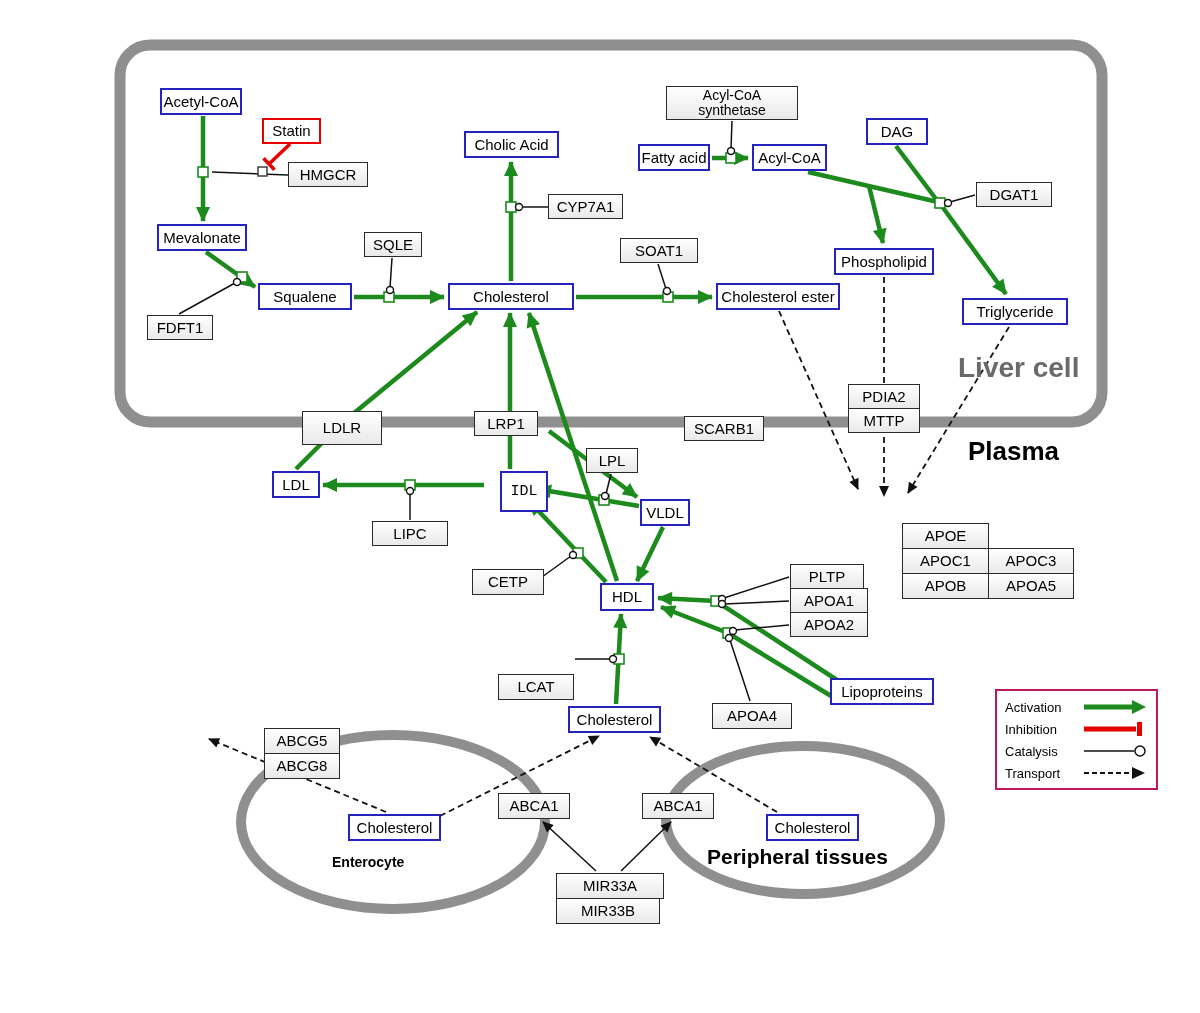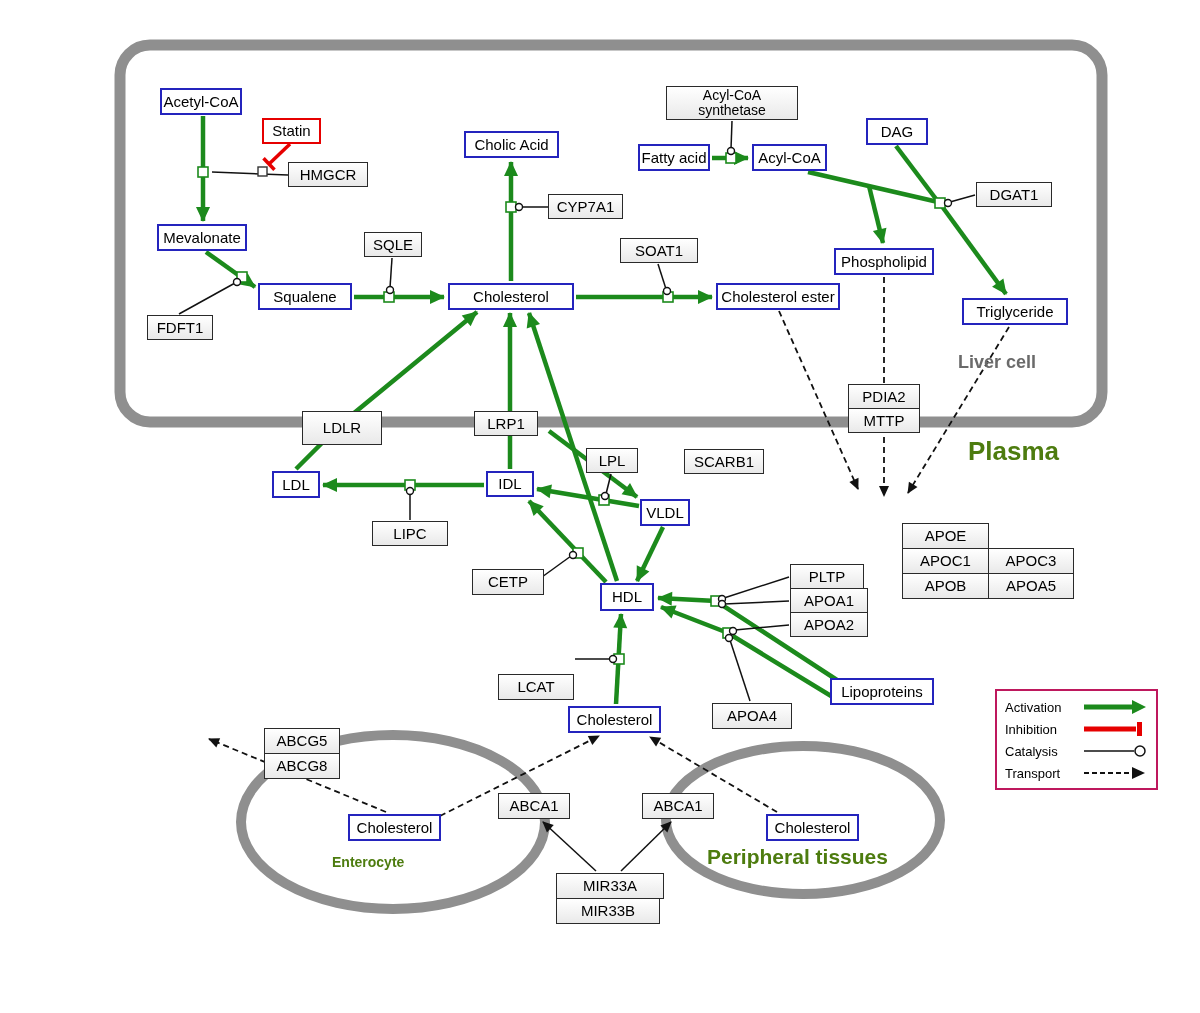--- a/index.html
+++ b/index.html
@@ -132,7 +132,7 @@
     </g>
   </svg>
 
-  <div class="region-label" style="left:958px; top:352px; font-size:18px; color:#6a6a6a;">Liver cell</div>
+  <div class="region-label" style="left:958px; top:352px; font-size:28px; color:#6a6a6a;">Liver cell</div>
   <div class="region-label" style="left:968px; top:436px; font-size:26px;">Plasma</div>
   <div class="region-label" style="left:332px; top:854px; font-size:14px;">Enterocyte</div>
   <div class="region-label" style="left:707px; top:845px; font-size:21px;">Peripheral tissues</div>

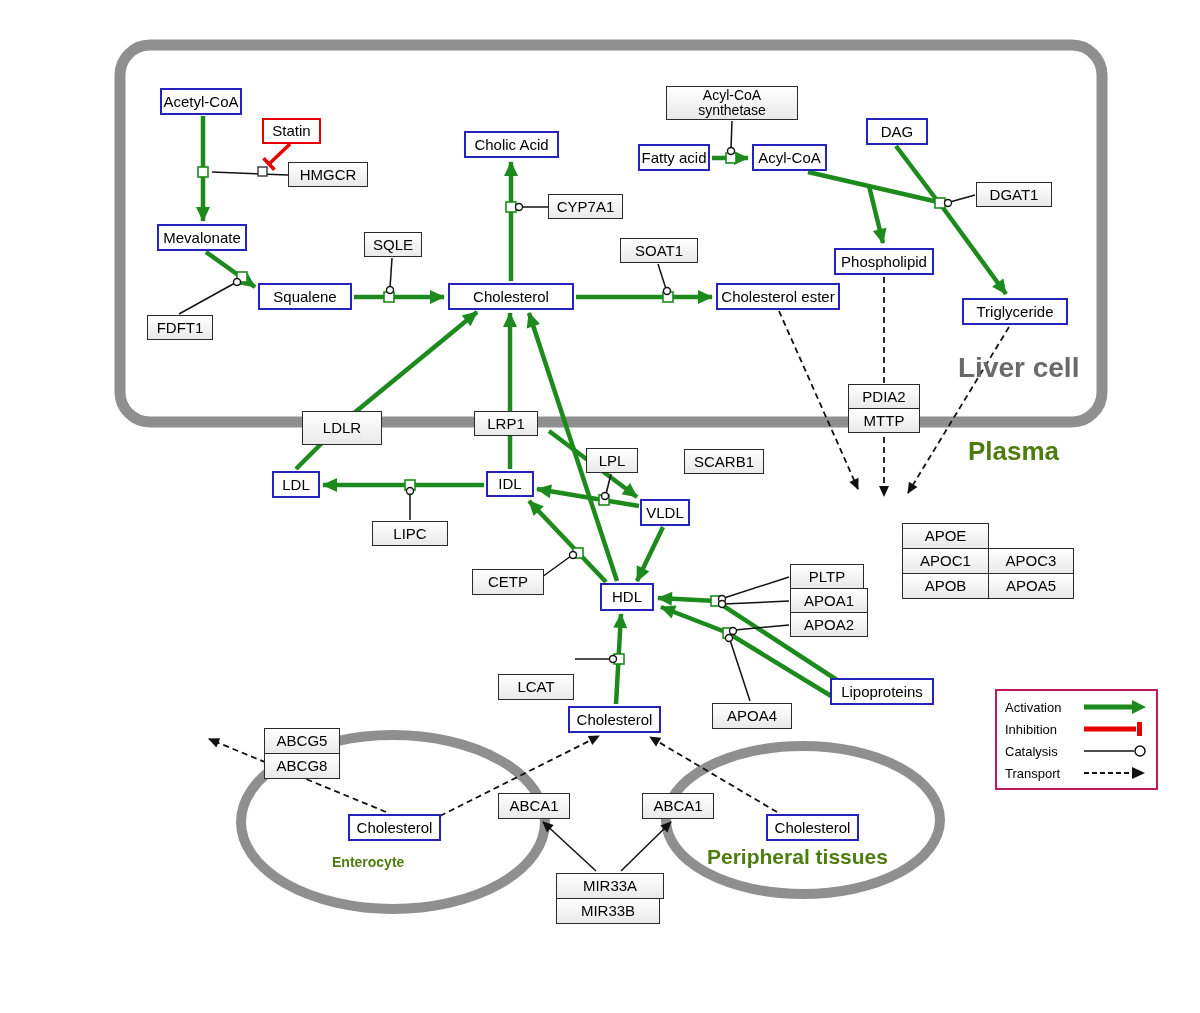--- a/index.html
+++ b/index.html
@@ -162,7 +162,7 @@
 
   <div class="node gene" style="left:302px; top:411px; width:80px; height:34px;">LDLR</div>
   <div class="node gene" style="left:474px; top:411px; width:64px; height:25px;">LRP1</div>
-  <div class="node gene" style="left:684px; top:416px; width:80px; height:25px;margin-top:33px;">SCARB1</div>
+  <div class="node gene" style="left:684px; top:416px; width:80px; height:25px;">SCARB1</div>
   <div class="node gene" style="left:848px; top:384px; width:72px; height:25px;">PDIA2</div>
   <div class="node gene" style="left:848px; top:408px; width:72px; height:25px;">MTTP</div>
 

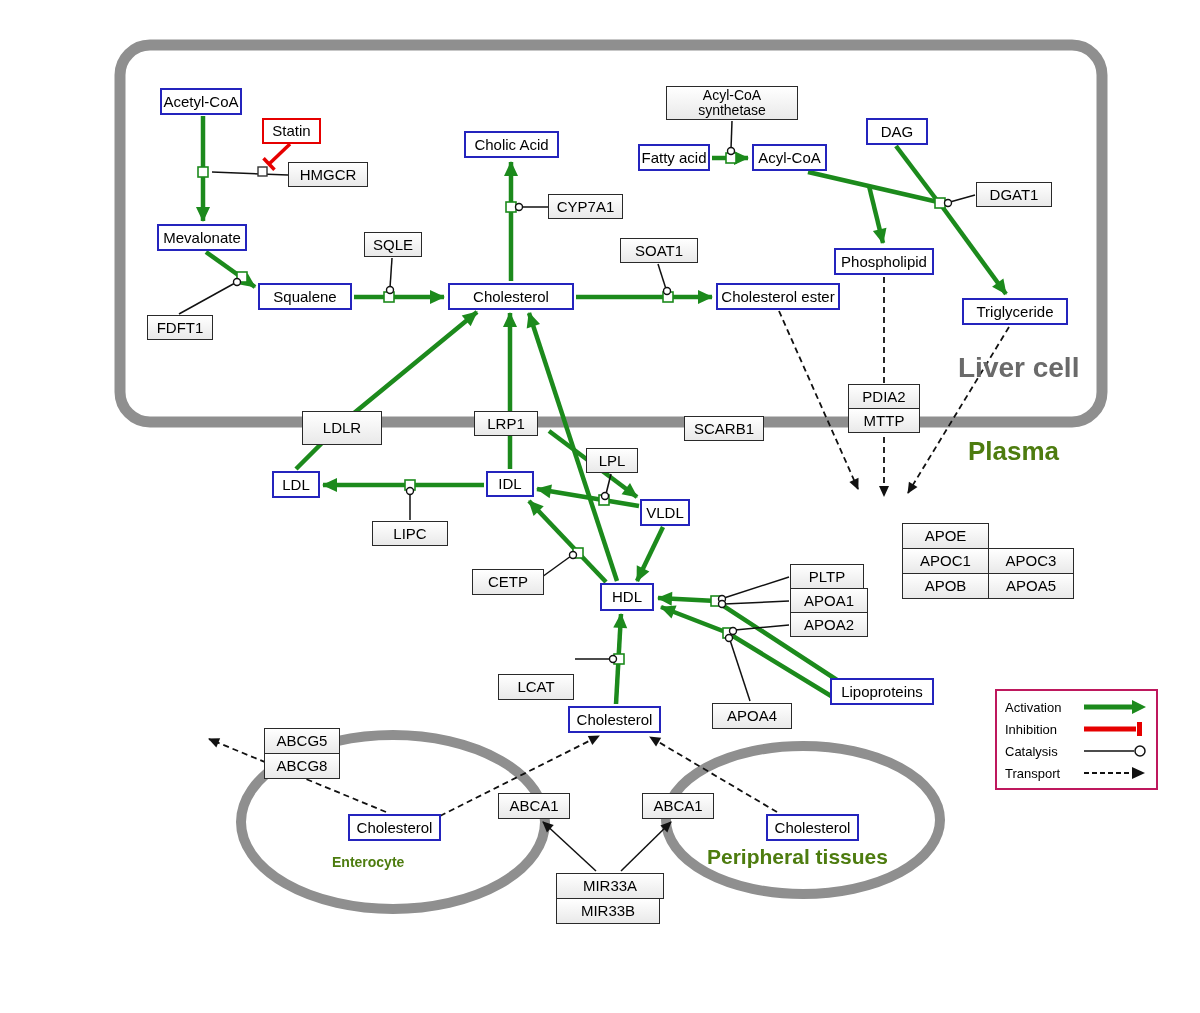--- a/index.html
+++ b/index.html
@@ -12,7 +12,7 @@
   .gene { background:linear-gradient(180deg,#ffffff 0%,#e9e9e9 100%); }
   .metab { border:2px solid #2424bd; }
   .statin { border:2px solid #e60000; }
-  .region-label { position:absolute; font-weight:bold; color:#4d7c0f; z-index:1; white-space:nowrap; }
+  .region-label { position:absolute; font-weight:bold; color:#000000; z-index:1; white-space:nowrap; }
   .legend { position:absolute; left:995px; top:689px; width:163px; height:101px; border:2px solid #be185d;
             background:#fff; z-index:2; box-sizing:border-box; padding:4px 8px; display:flex;
             flex-direction:column; justify-content:flex-end; }

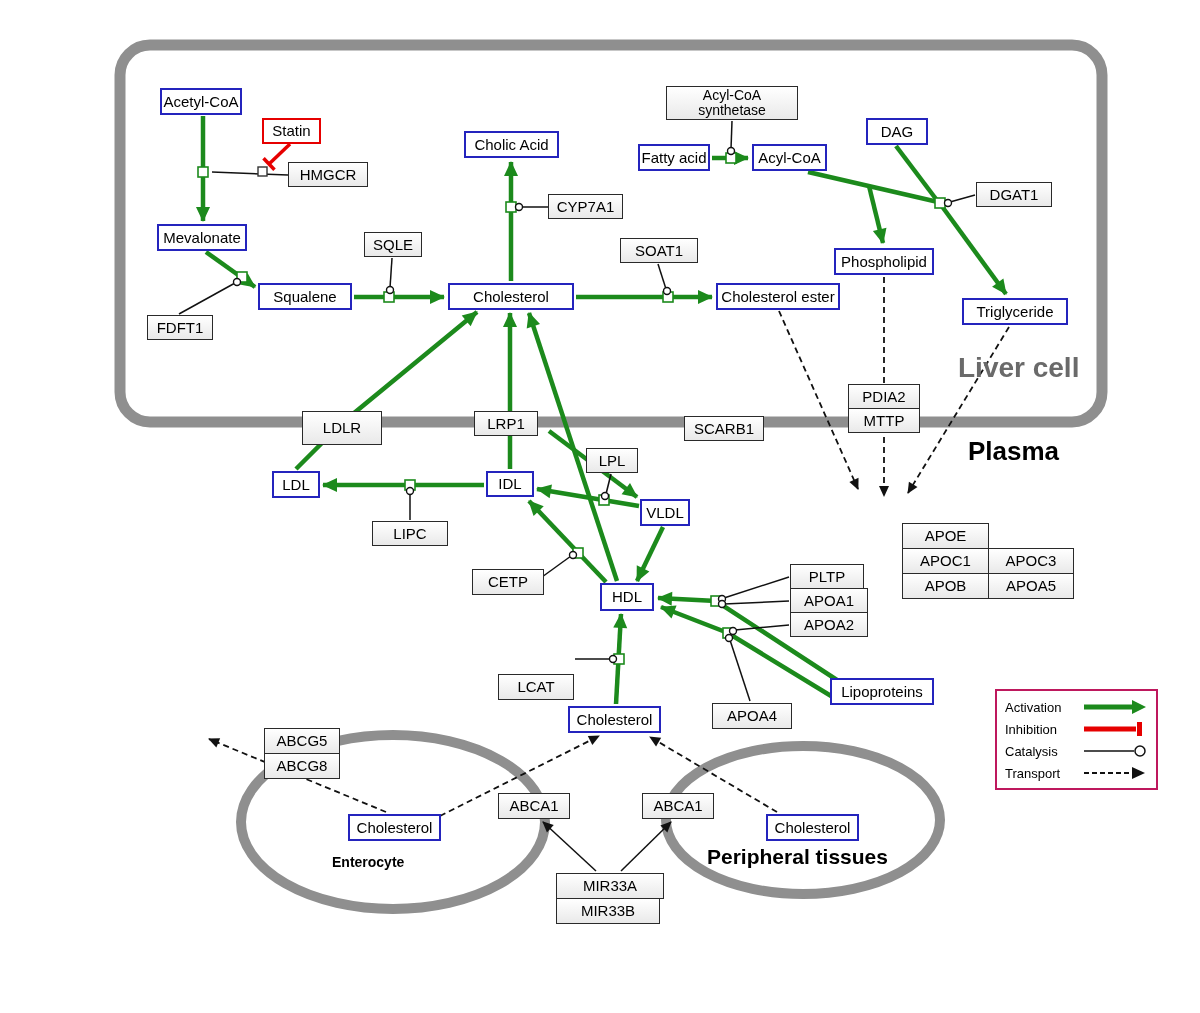--- a/index.html
+++ b/index.html
@@ -167,7 +167,7 @@
   <div class="node gene" style="left:848px; top:408px; width:72px; height:25px;">MTTP</div>
 
   <div class="node metab" style="left:272px; top:471px; width:48px; height:27px;">LDL</div>
-  <div class="node metab" style="left:486px; top:471px; width:48px; height:26px;">IDL</div>
+  <div class="node metab" style="left:500px; top:471px; width:48px; height:41px;font-family:Liberation Mono, monospace;">IDL</div>
   <div class="node gene" style="left:372px; top:521px; width:76px; height:25px;">LIPC</div>
   <div class="node gene" style="left:586px; top:448px; width:52px; height:25px;">LPL</div>
   <div class="node metab" style="left:640px; top:499px; width:50px; height:27px;">VLDL</div>

